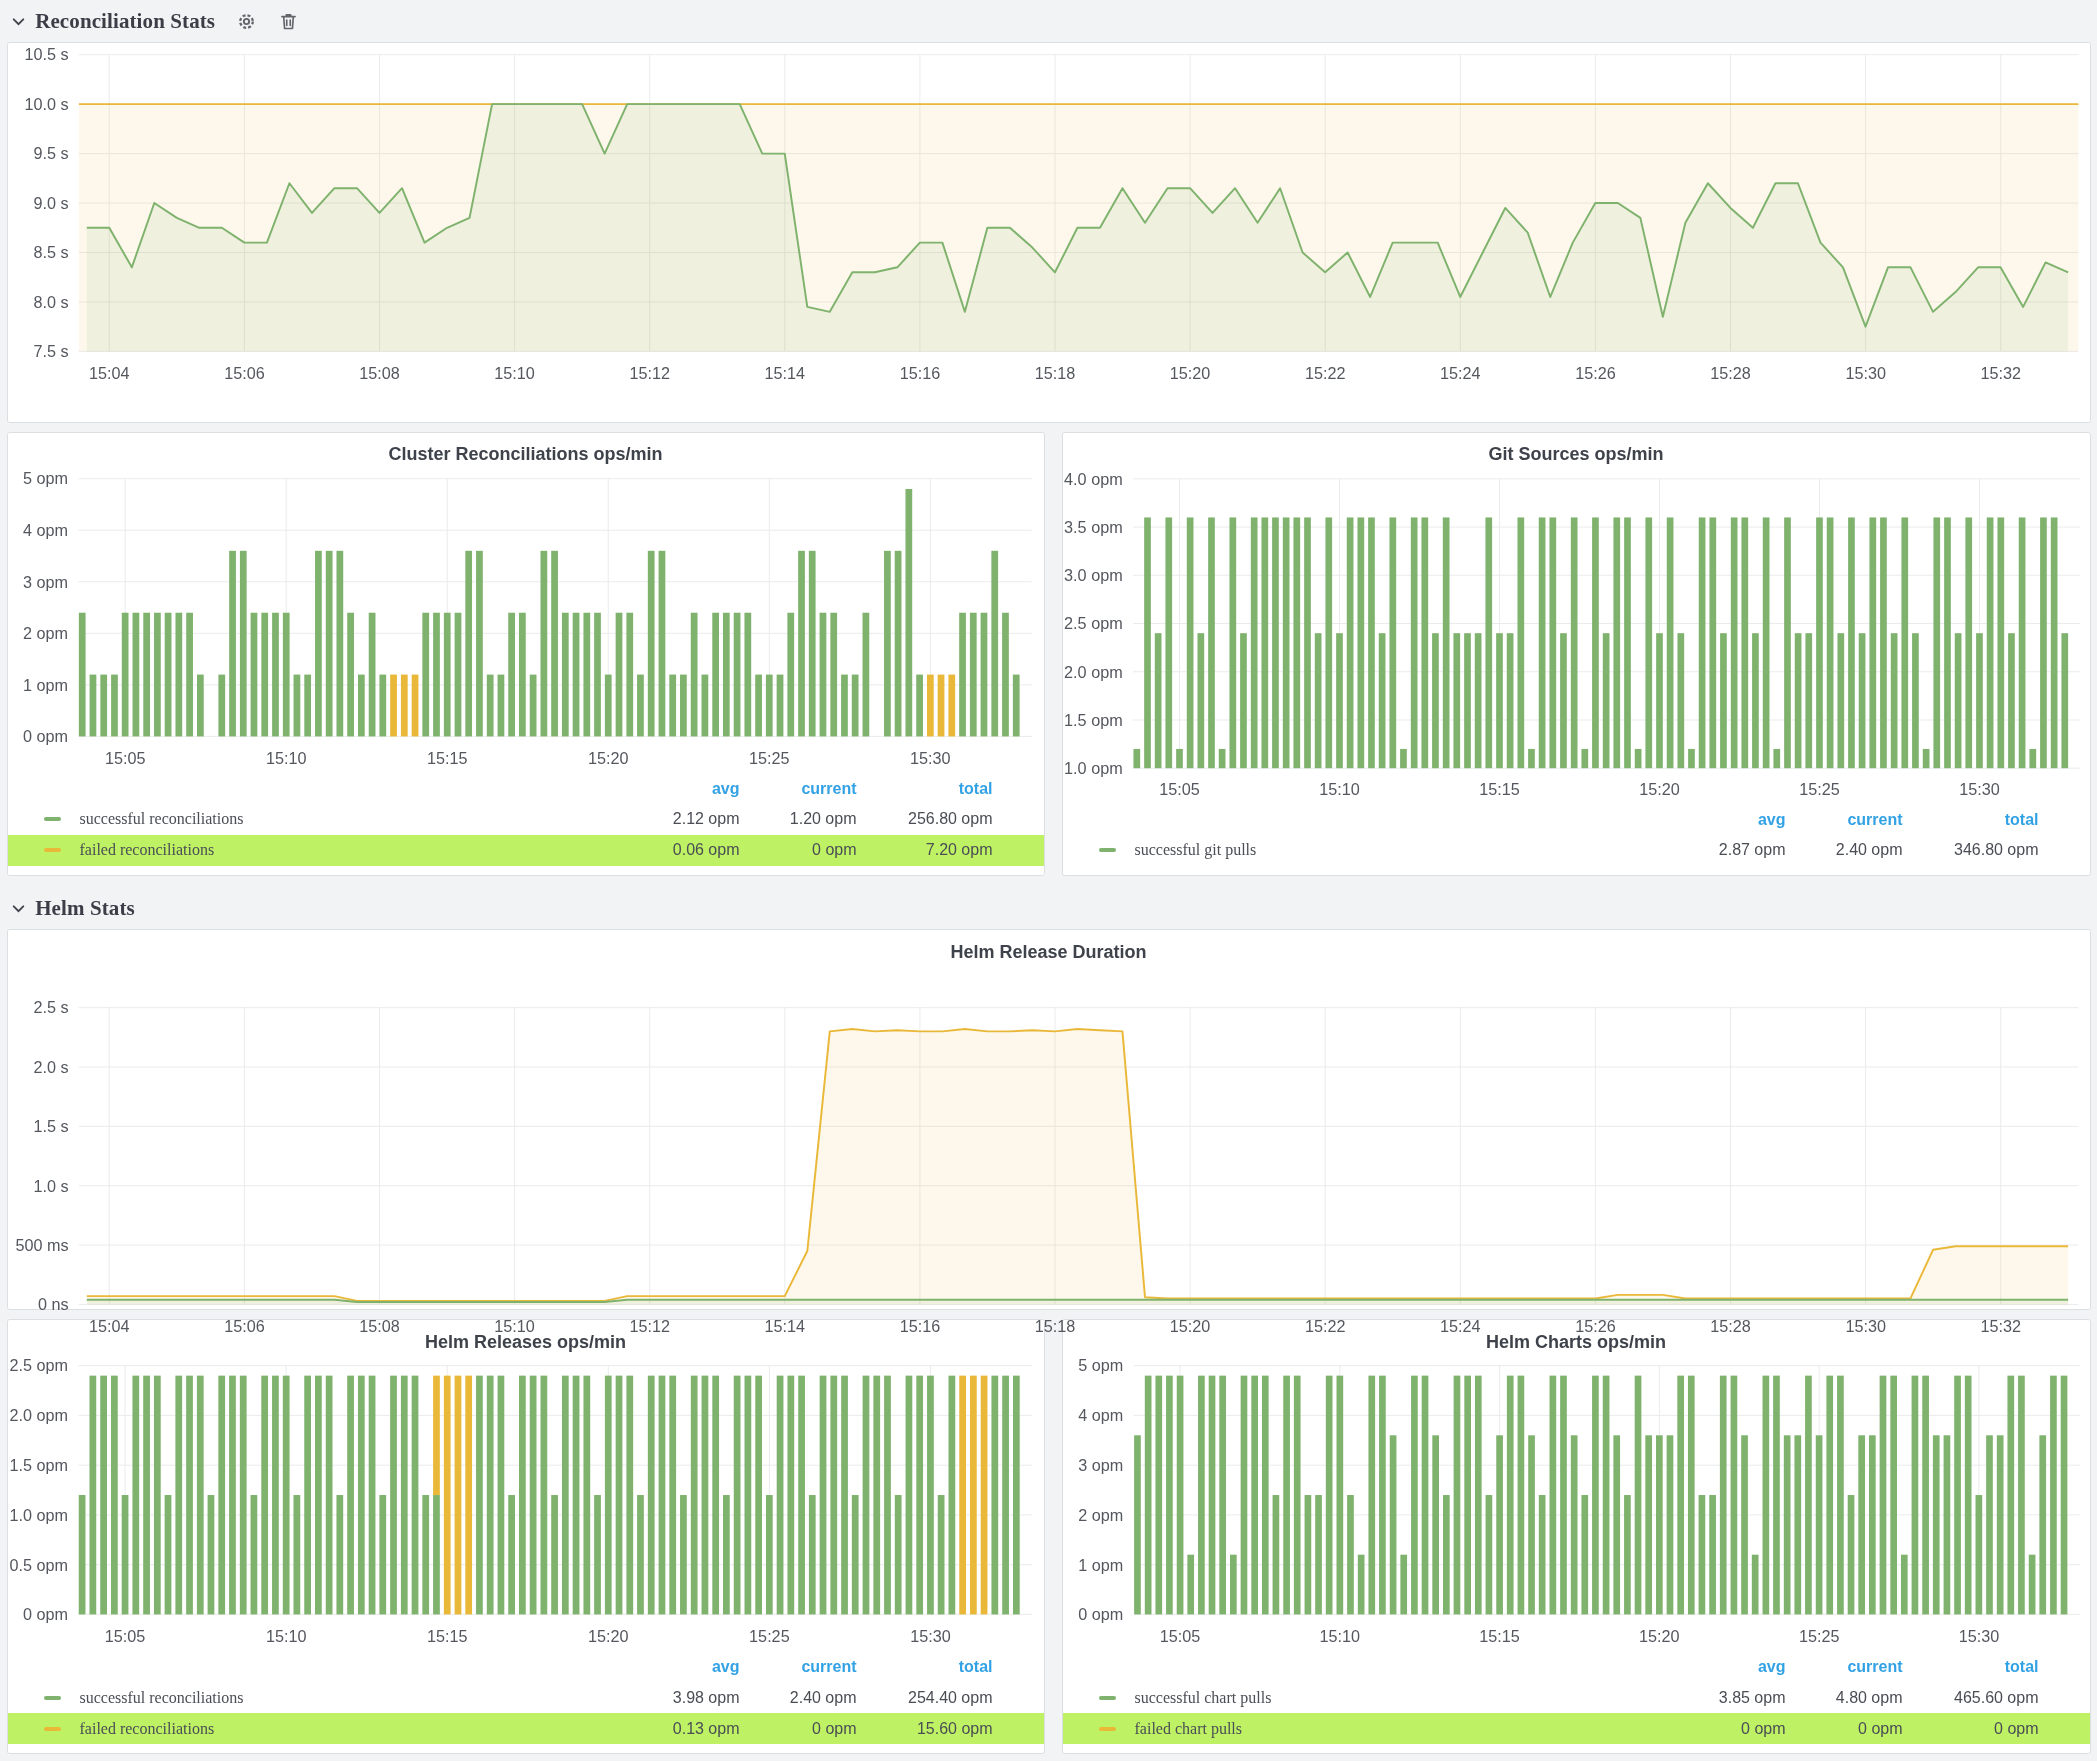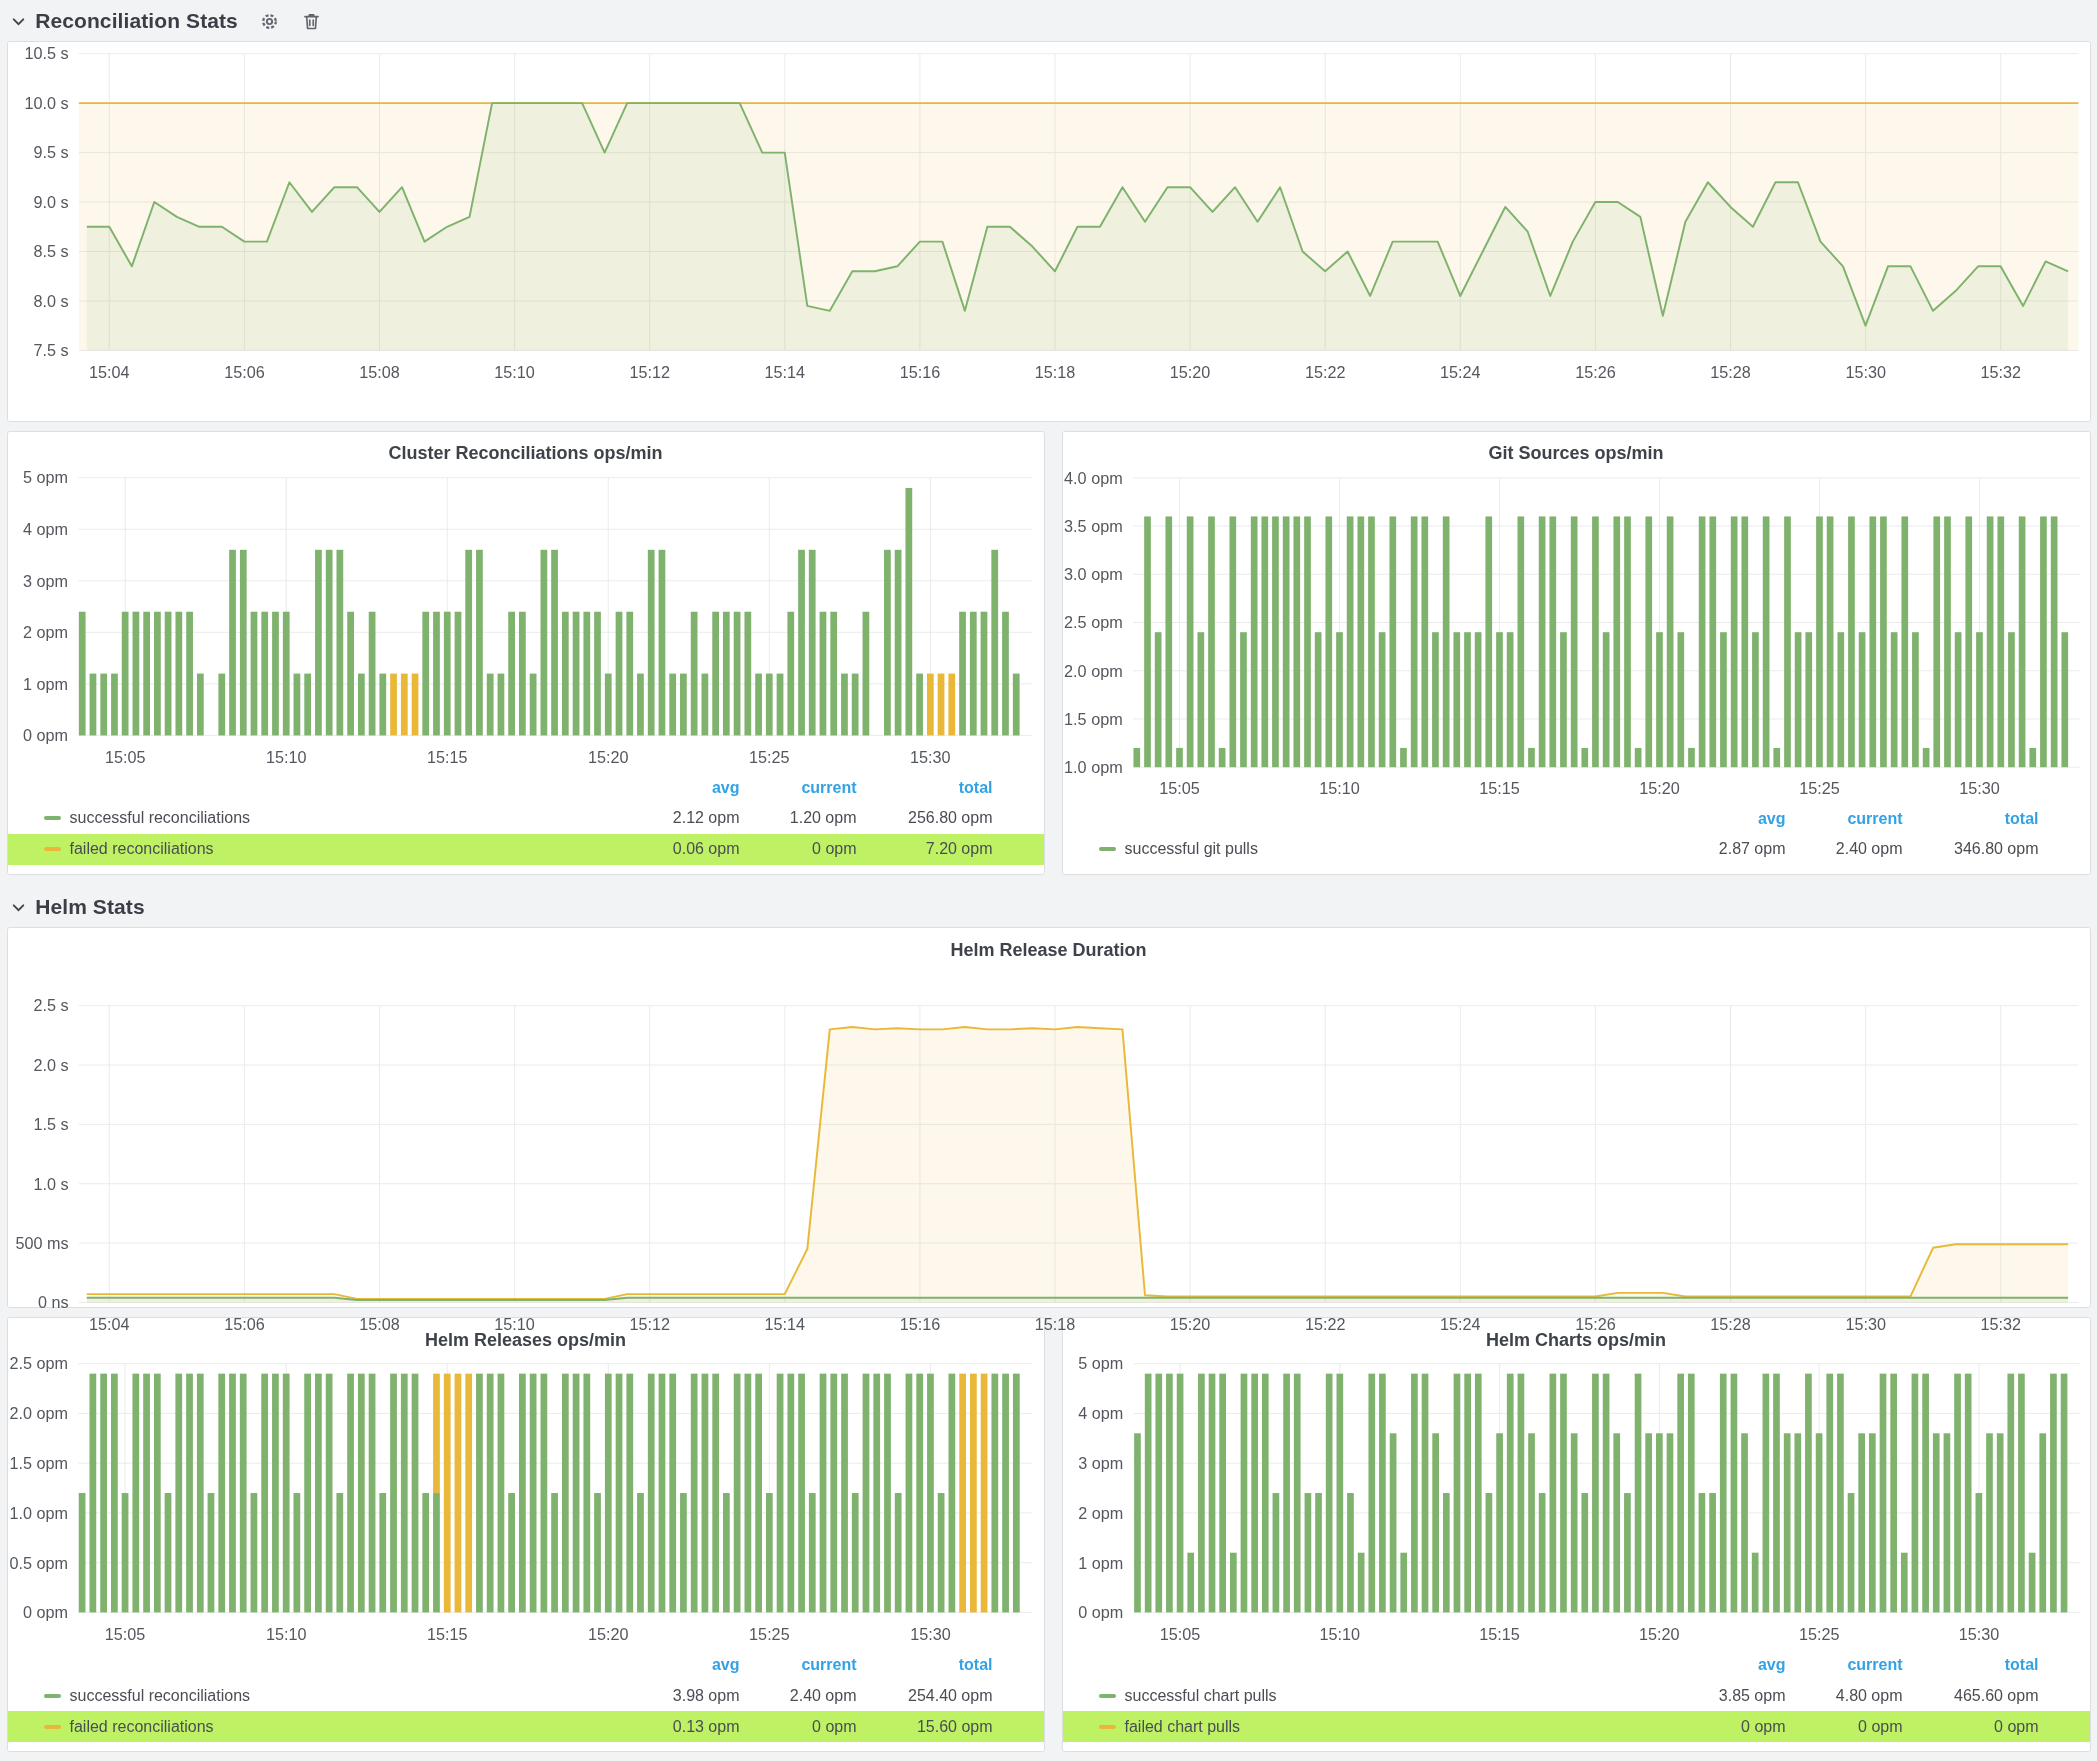--- a/index.html
+++ b/index.html
@@ -14,7 +14,7 @@
     padding:9px 0 7.8px 10.4px;
     gap:7.8px;
   }
-  .sh-title{font-size:21px;font-weight:700;color:#3b3e47;letter-spacing:0.1px;}
+  .sh-title{font-size:21px;font-weight:700;color:#3b3e47;letter-spacing:0.1px;font-family:Liberation Serif, serif;}
   .sh-chev{width:17px;height:17px;}
   .sh-icon{width:21px;height:21px;margin-left:13px;cursor:pointer;}
   .panel{

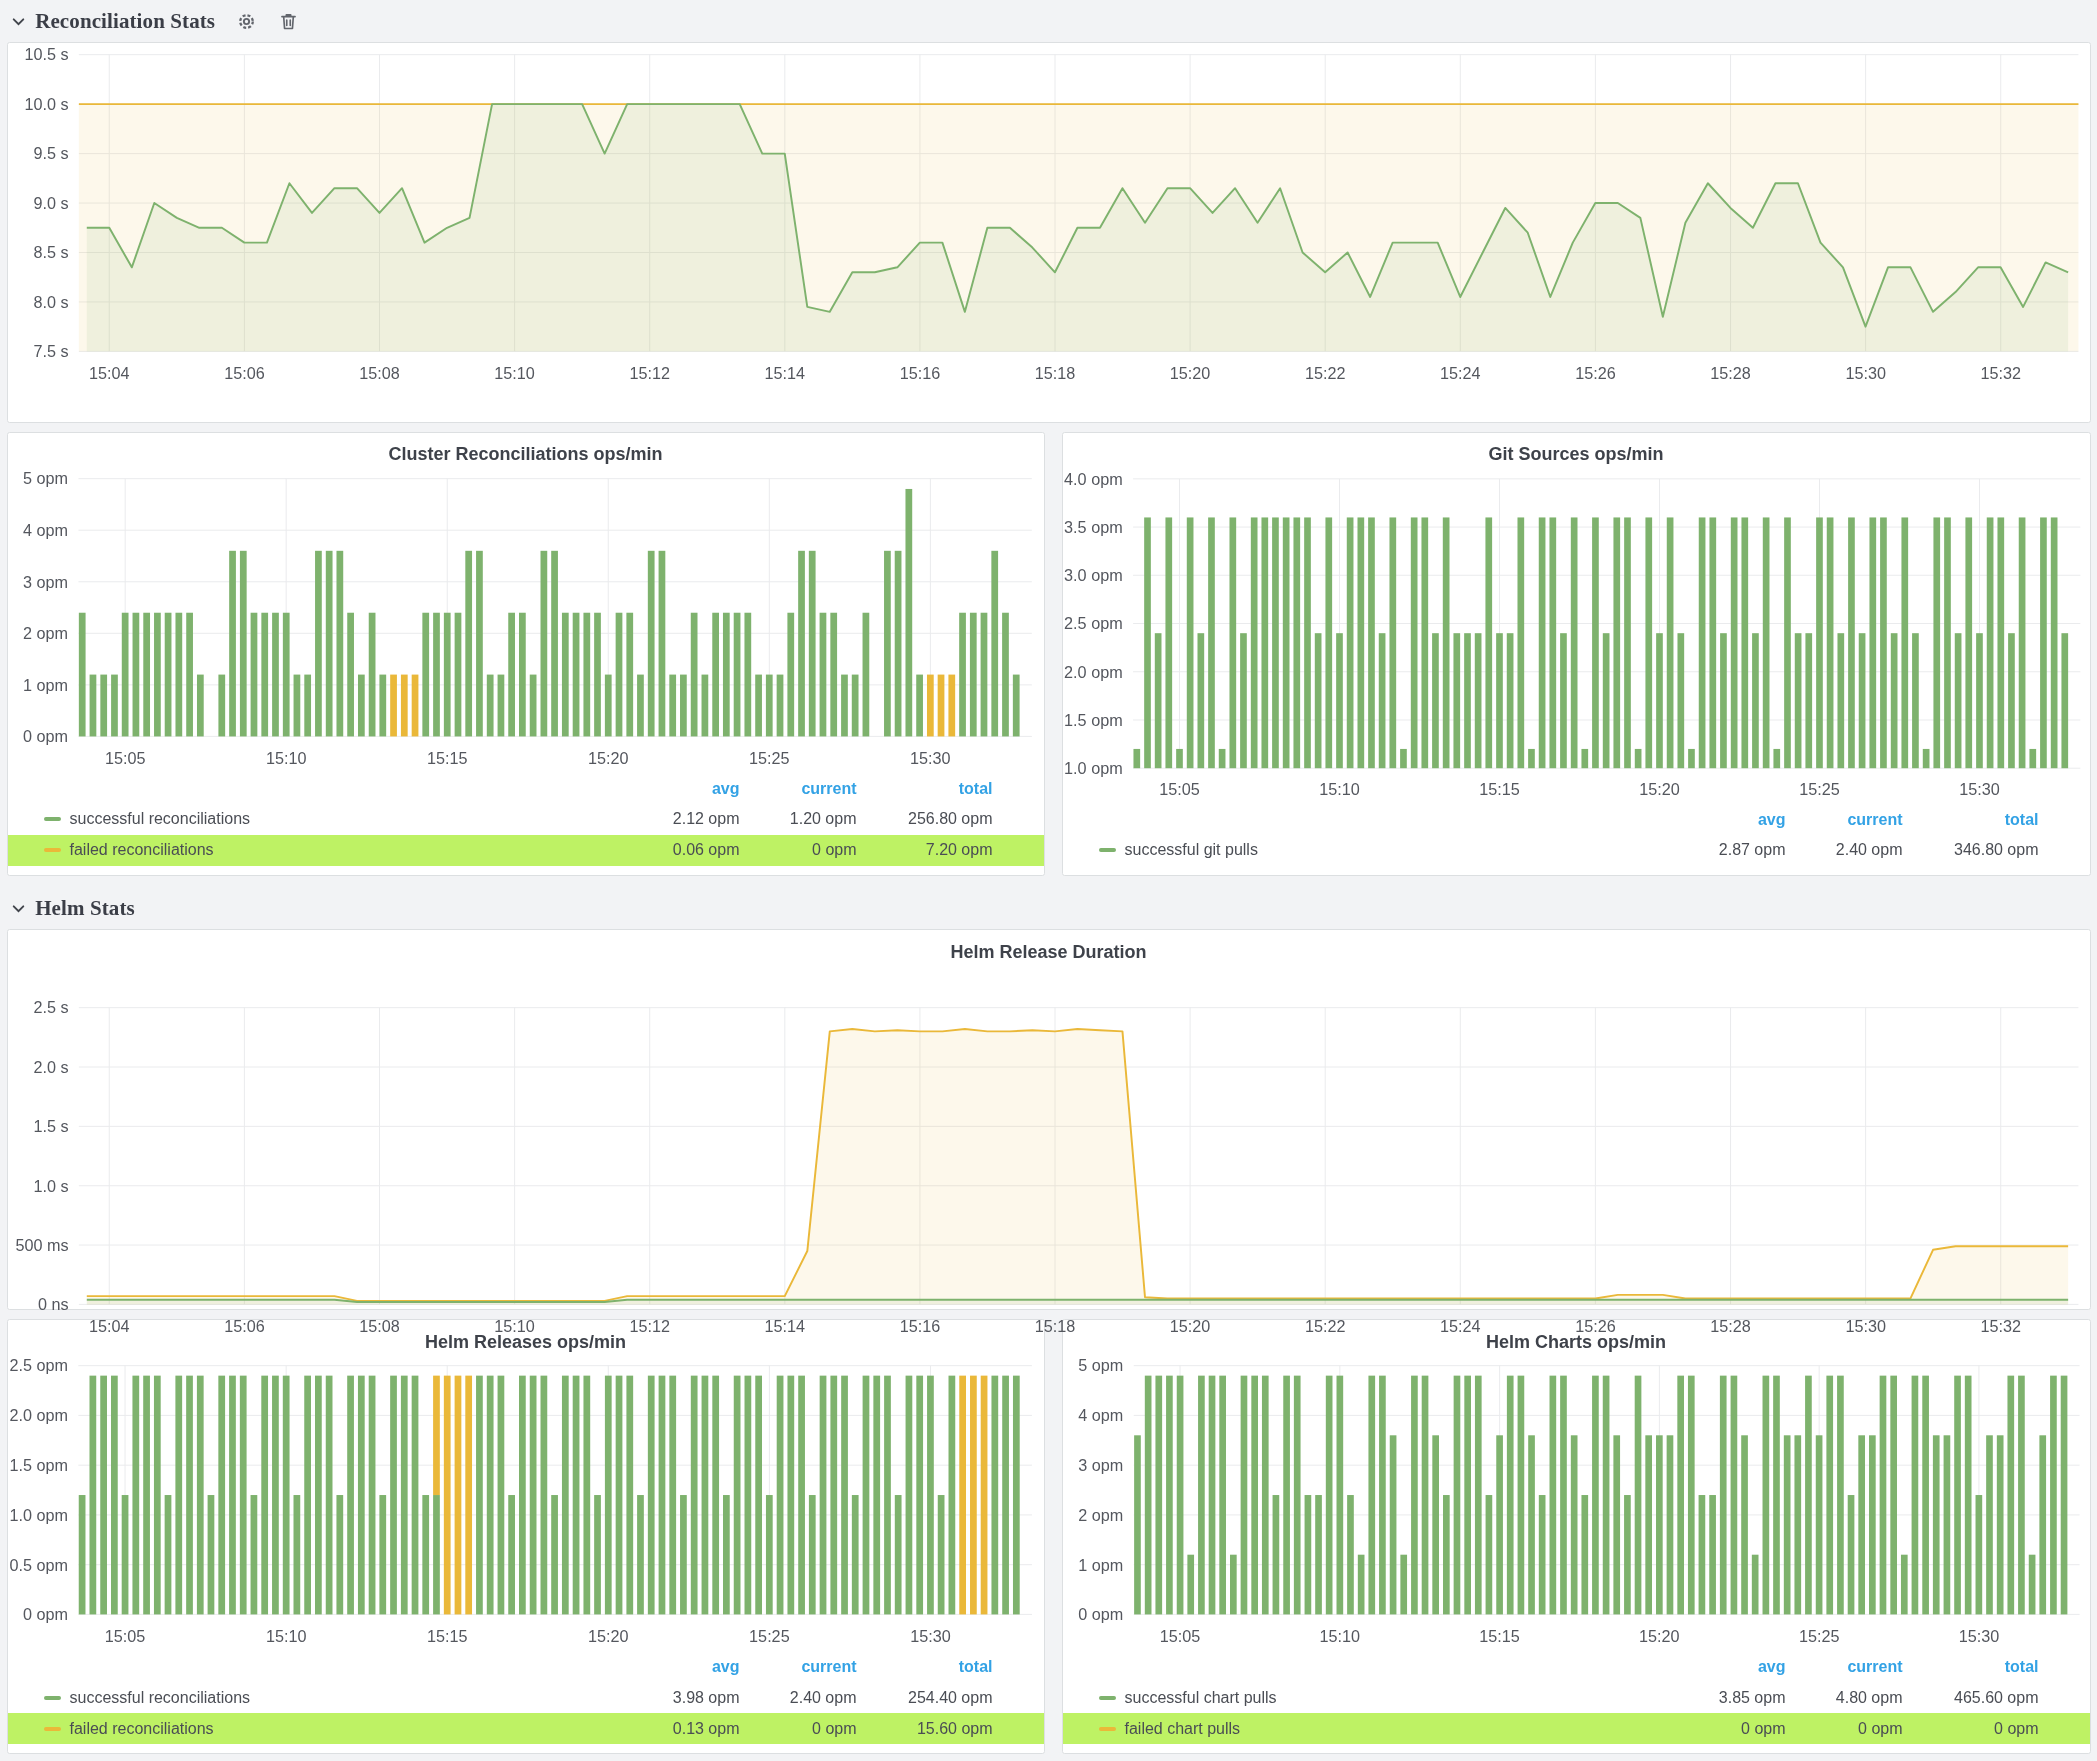--- a/index.html
+++ b/index.html
@@ -48,7 +48,7 @@
   .legend-row{height:31px;}
   .legend-head .lh{justify-self:end;color:#33a2e5;font-weight:700;cursor:pointer;}
   .legend-row .lv{justify-self:end;color:#4a4d54;}
-  .lseries{display:flex;align-items:center;gap:9px;padding-left:36px;cursor:pointer;color:#4a4d54;}
+  .lseries{display:flex;align-items:center;gap:19px;padding-left:36px;cursor:pointer;color:#4a4d54;font-family:Liberation Serif, serif;}
   .dash{display:inline-block;width:17px;height:3.9px;border-radius:1.9px;flex:0 0 auto;}
   .legend-row.striped{background:#bef264;}
 </style>

